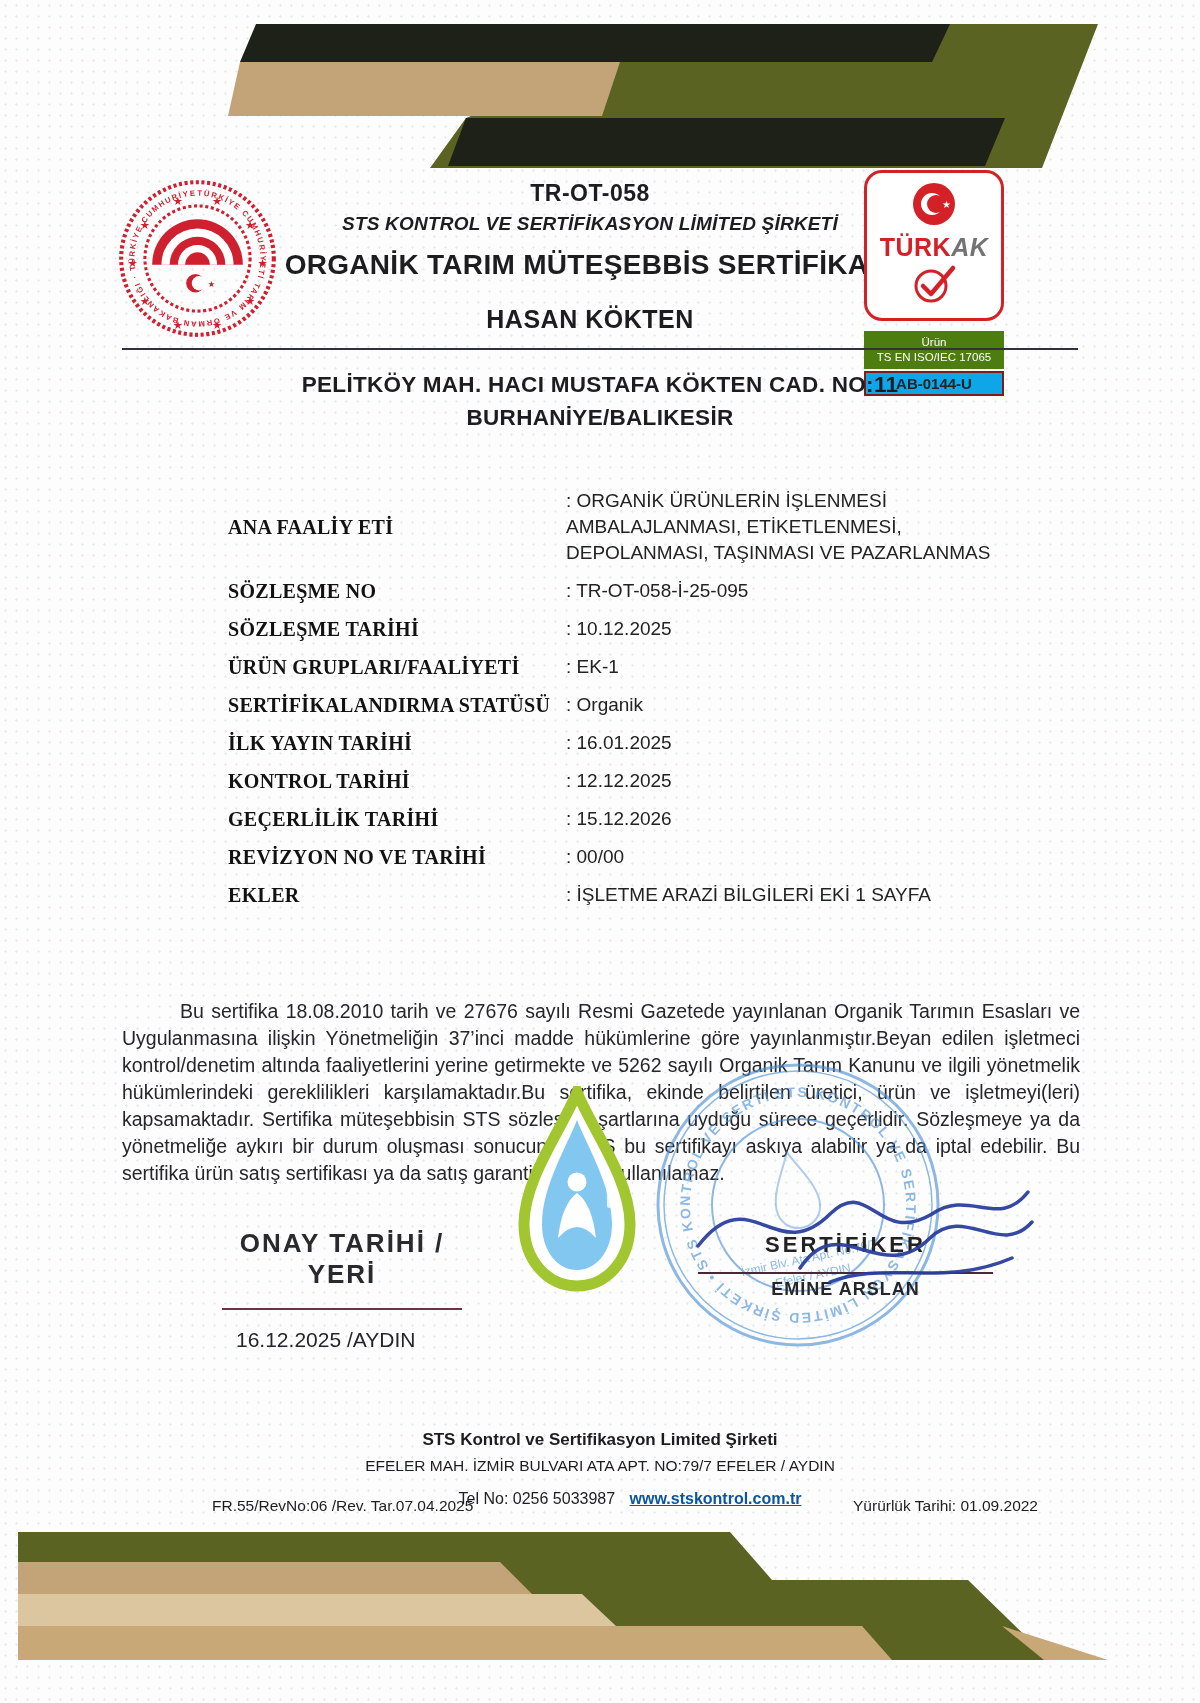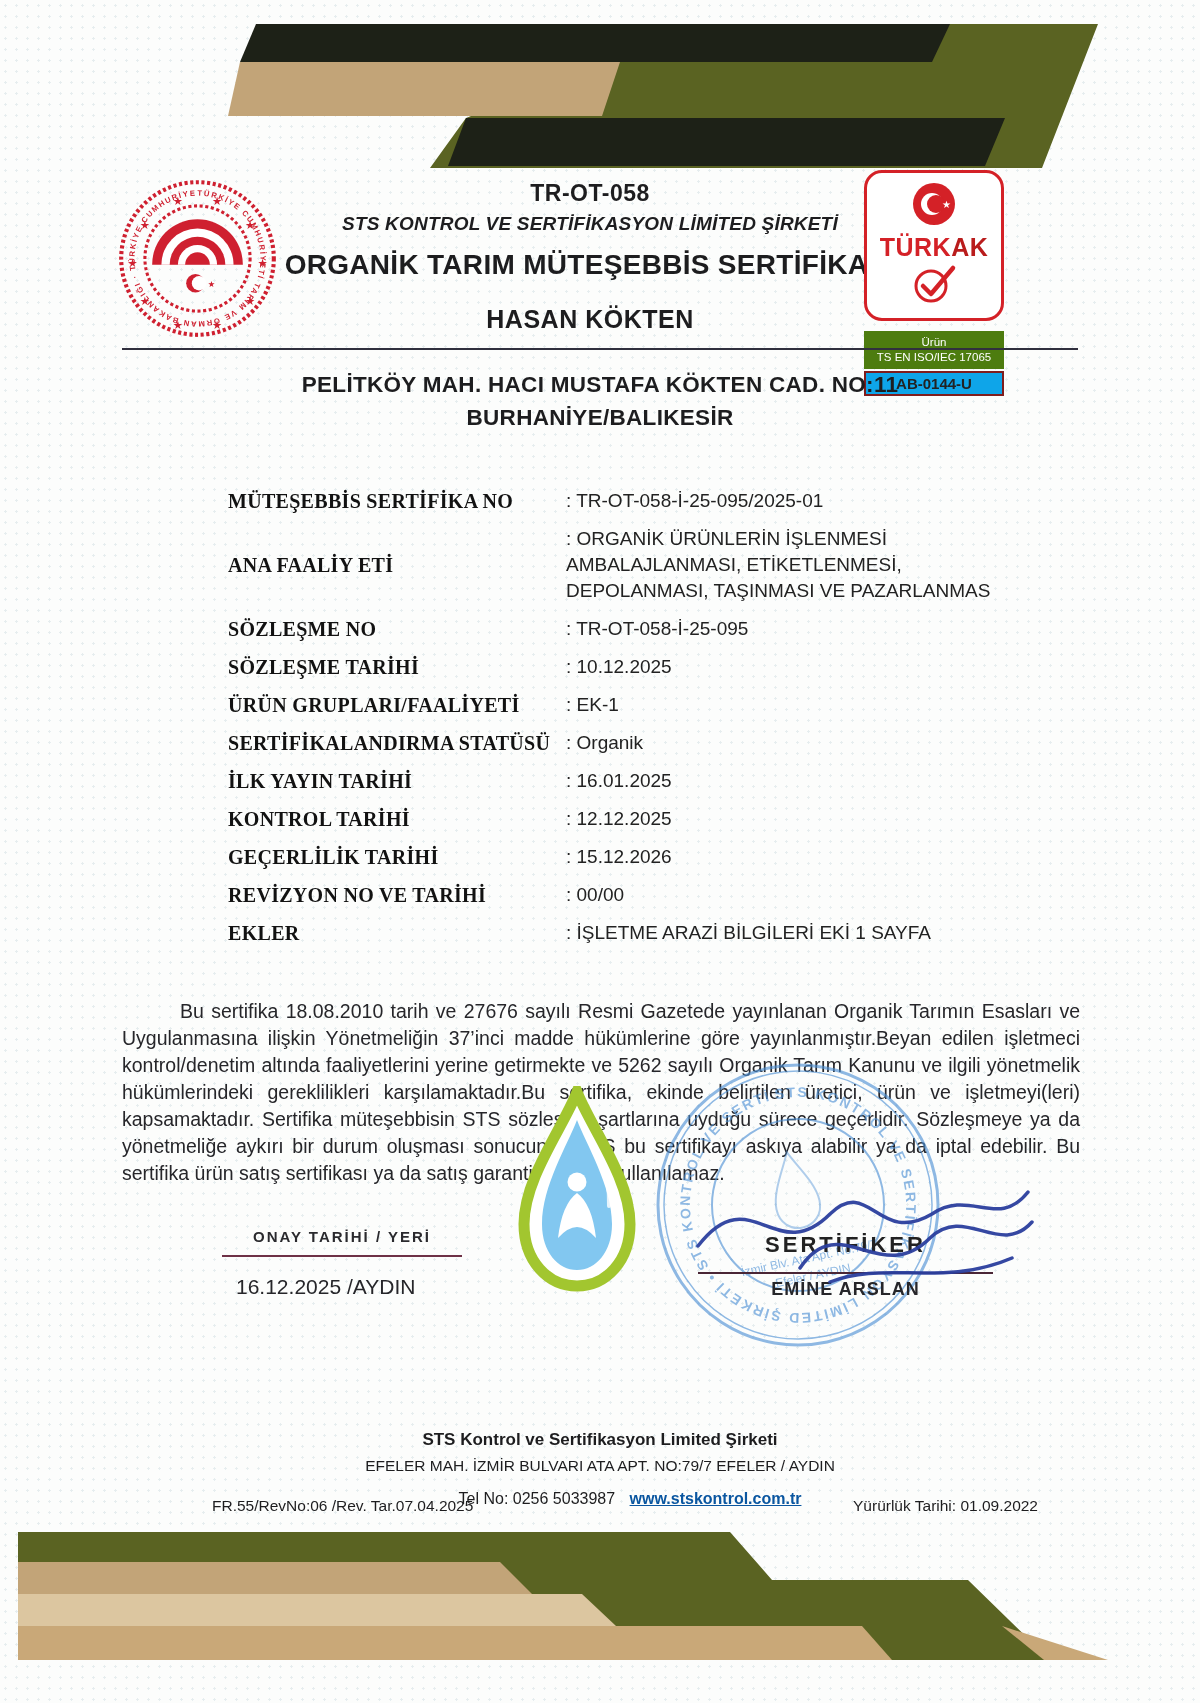--- a/index.html
+++ b/index.html
@@ -30,7 +30,7 @@
   .turkak-card{border:3px solid #d42127;border-radius:18px;background:#fff;padding:8px 4px 10px;}
   .turkak-brand{font-size:25px;font-weight:bold;letter-spacing:.5px;margin-top:2px;}
   .turkak-brand .turk{color:#d42127;}
-  .turkak-brand .ak{color:#b91c1c;}
+  .turkak-brand .ak{color:#737373;font-style:italic;}
   .turkak-strip{background:#4d7c0f;color:#fff;margin-top:10px;padding:4px 2px;font-size:11.5px;line-height:15px;}
   .turkak-ab{border:2px solid #7f1d1d;background:#0ea5e9;margin-top:2px;padding:2px 0;font-size:15px;font-weight:bold;color:#222;}
 

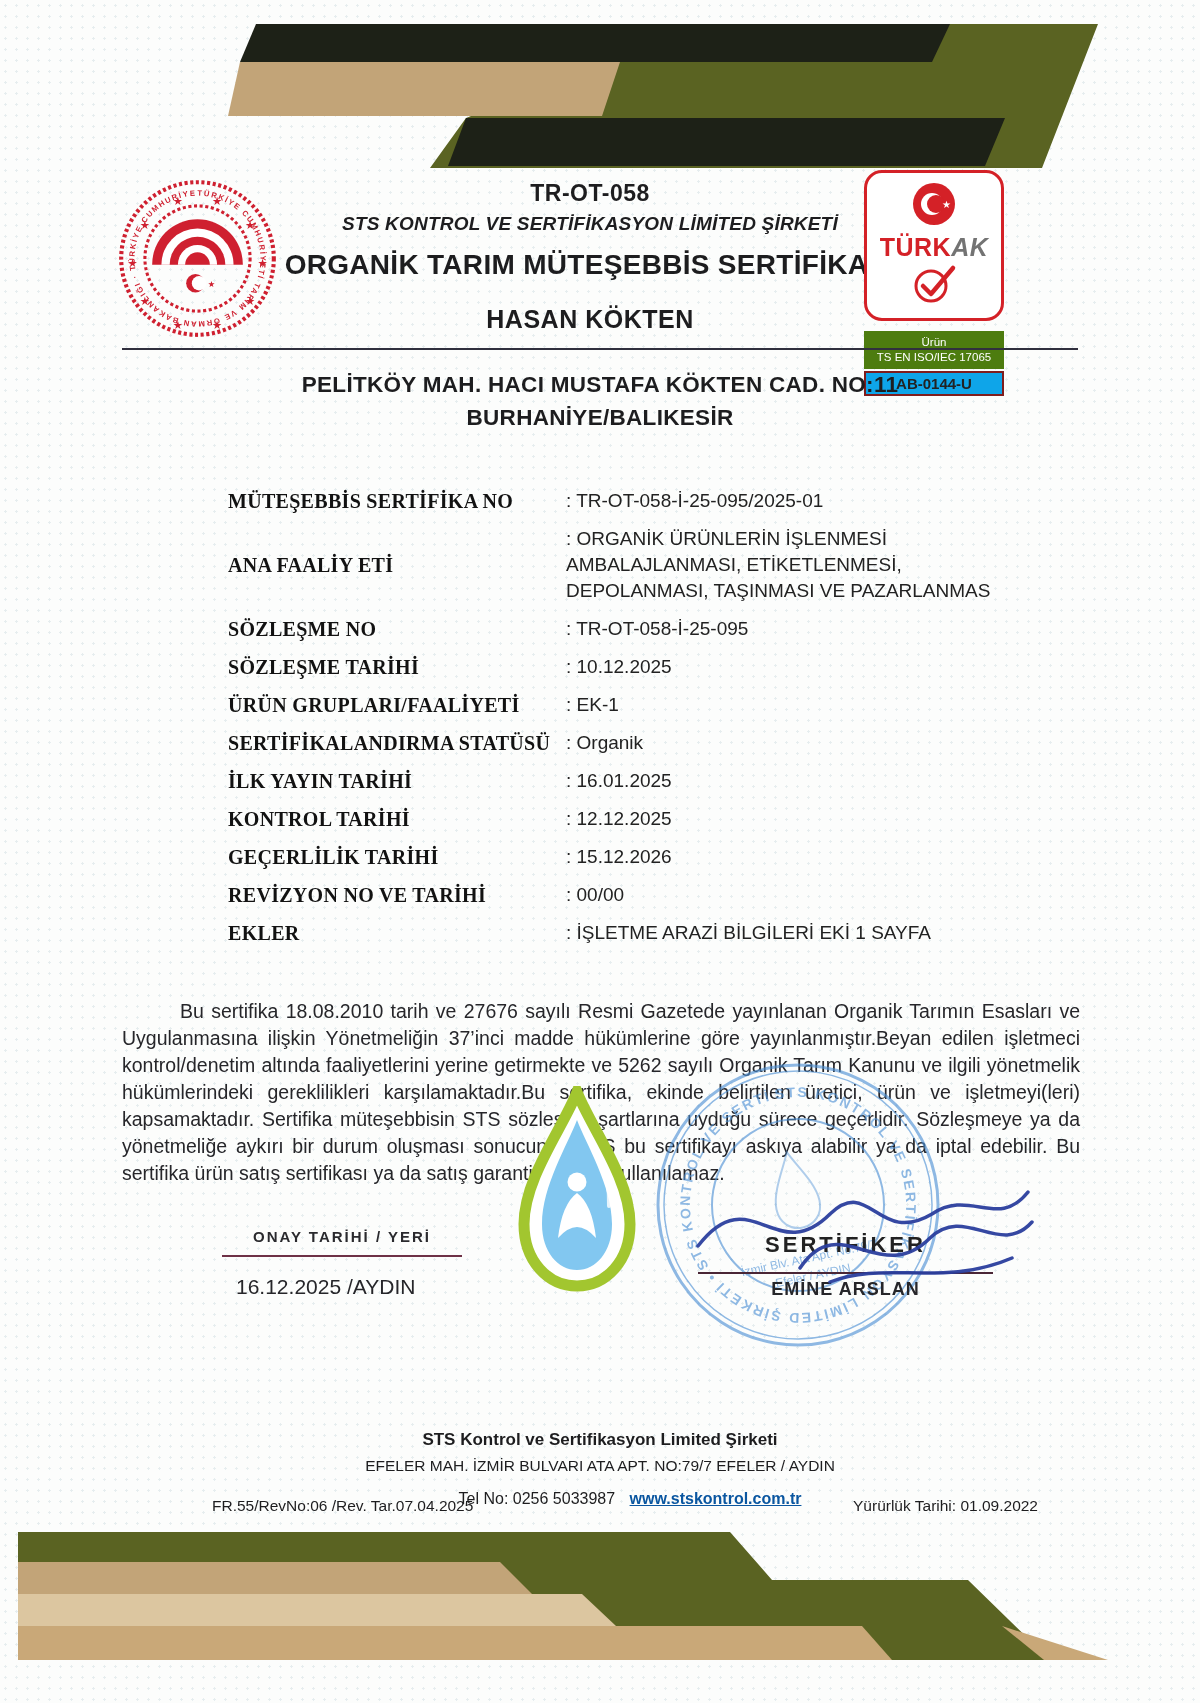--- a/index.html
+++ b/index.html
@@ -168,10 +168,6 @@
 
   <div class="fields">
     <div class="field-row">
-      <div class="field-label">MÜTEŞEBBİS SERTİFİKA NO</div>
-      <div class="field-value">: TR-OT-058-İ-25-095/2025-01</div>
-    </div>
-    <div class="field-row">
       <div class="field-label">ANA FAALİY ETİ</div>
       <div class="field-value">: ORGANİK ÜRÜNLERİN İŞLENMESİ
 AMBALAJLANMASI, ETİKETLENMESİ,

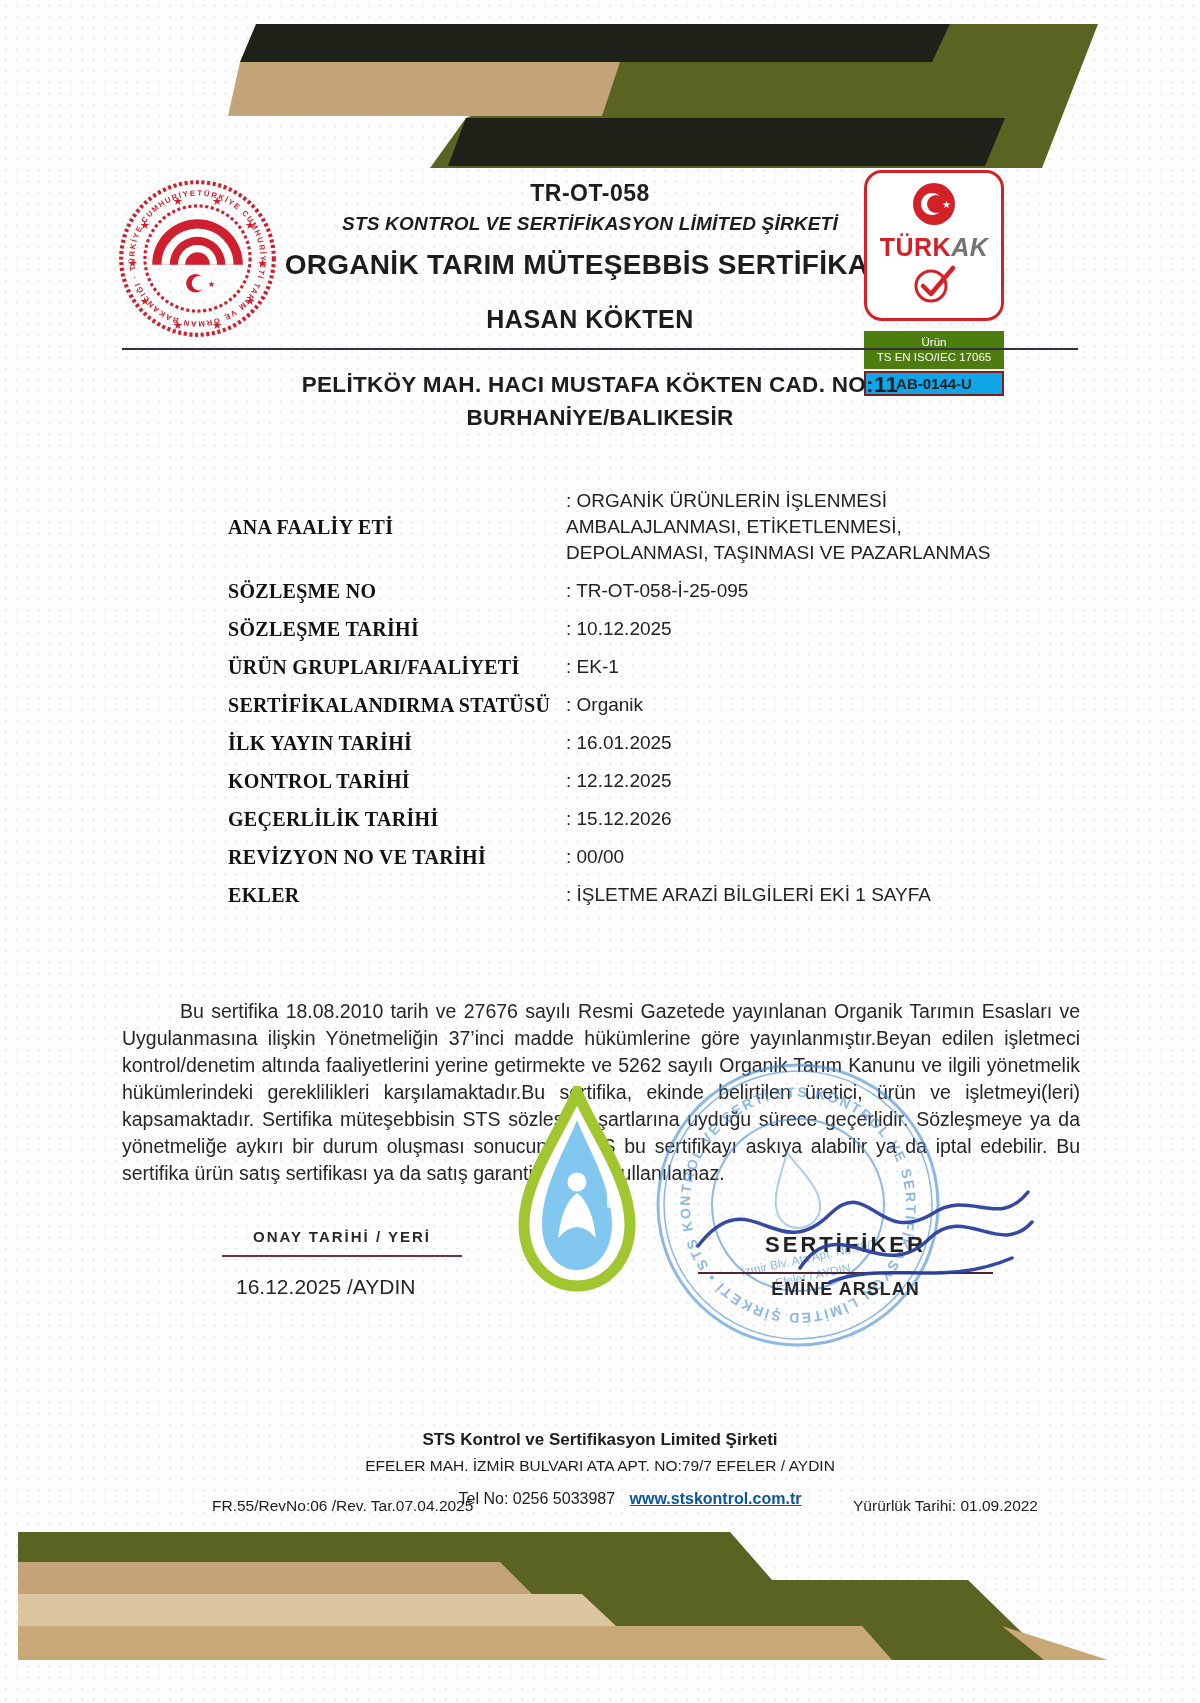--- a/index.html
+++ b/index.html
@@ -59,8 +59,8 @@
   
   .approval{position:absolute;left:222px;top:1228px;width:240px;z-index:4;}
   .approval-label{
-    font-size:15px;font-weight:bold;letter-spacing:2px;color:#2a2a2e;
-    border-bottom:2px solid #6e3146;padding-bottom:10px;text-align:center;
+    font-size:26px;font-weight:bold;letter-spacing:2px;color:#2a2a2e;
+    border-bottom:2px solid #6e3146;padding-bottom:18px;text-align:center;
   }
   .approval-value{font-size:21px;margin-top:18px;padding-left:14px;color:#26262a;}
 

